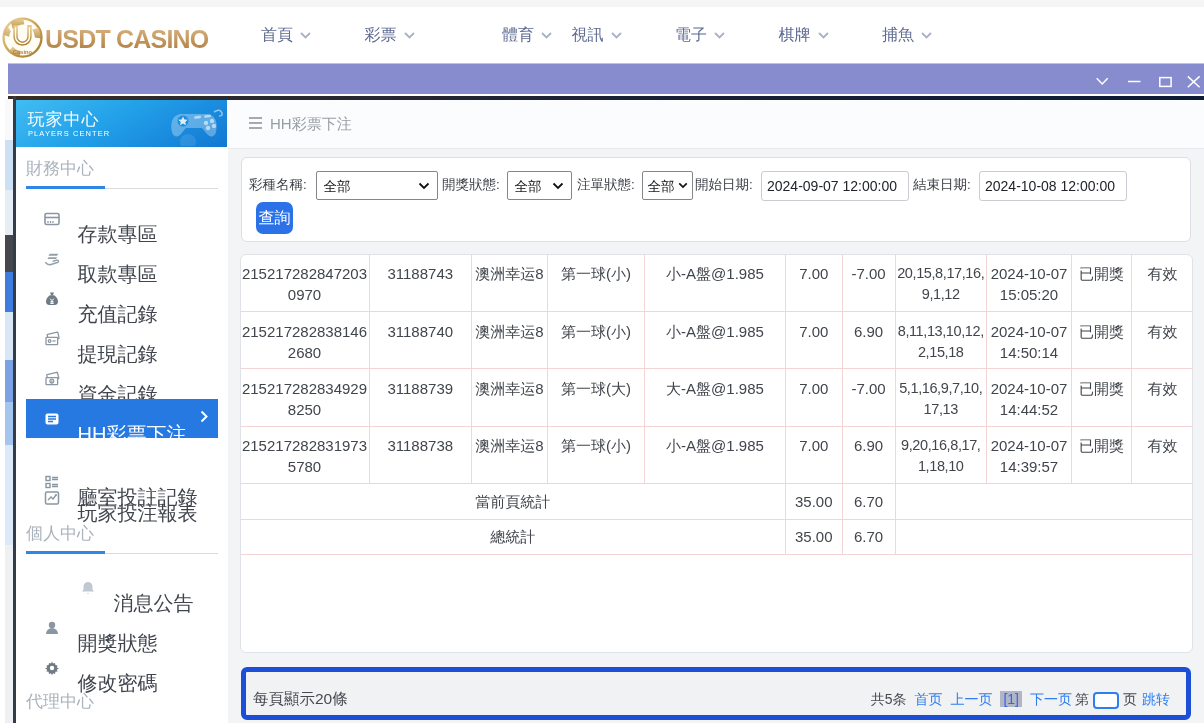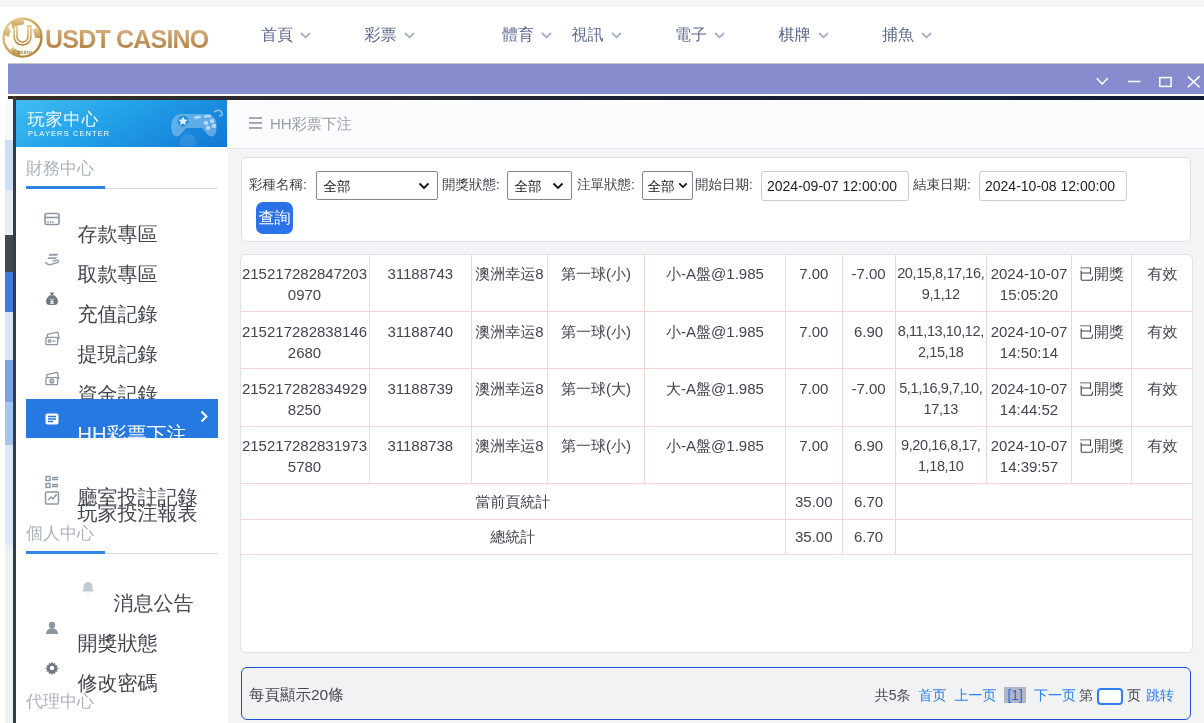--- a/index.html
+++ b/index.html
@@ -81,7 +81,7 @@
 
 
 #footer { position:absolute; left:13px; top:567px; width:950px; height:53px; background:#f0f2f4;
-  border:1px solid #1d4ed8; border-radius:6px; }
+  border:5px solid #1d4ed8; border-radius:6px; }
 #footer .pp { position:absolute; left:7px; top:17px; font-size:15.5px; color:#45494f; }
 #pager { position:absolute; right:16px; top:19px; font-size:14px; color:#45494f; }
 #pager span { margin-left:8px; }

